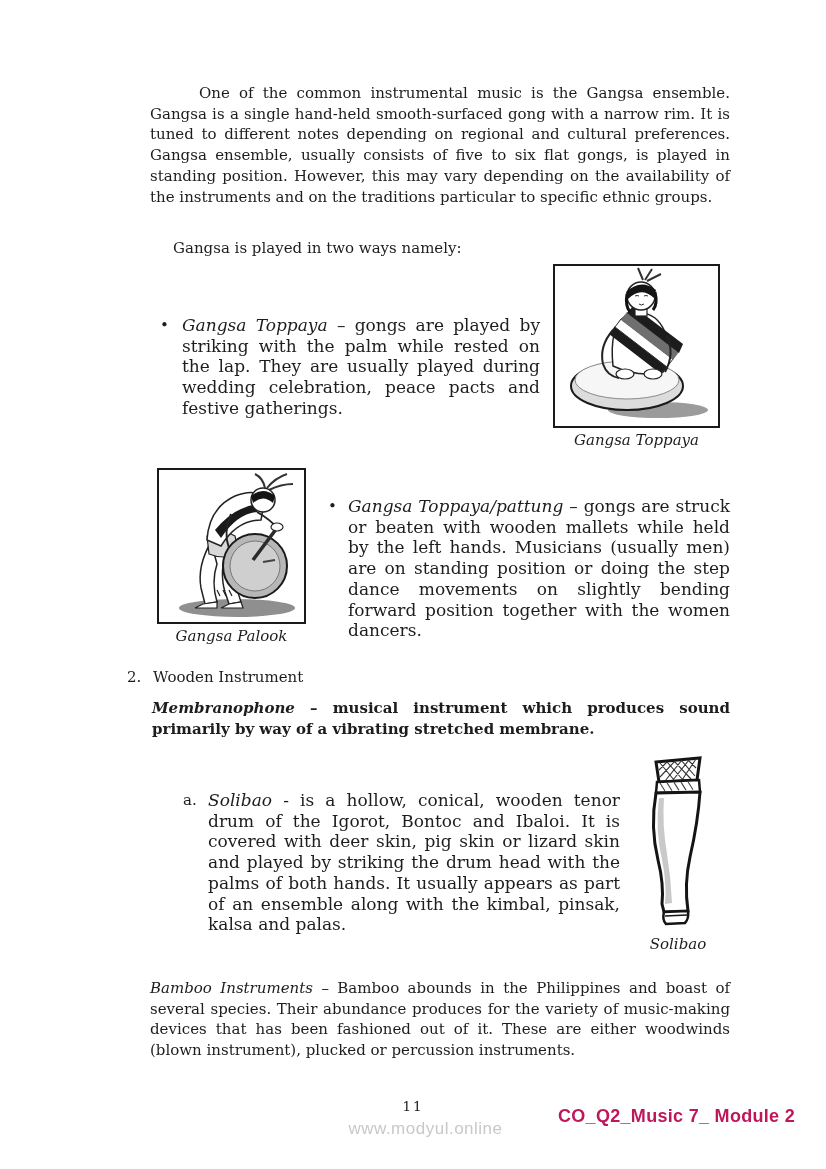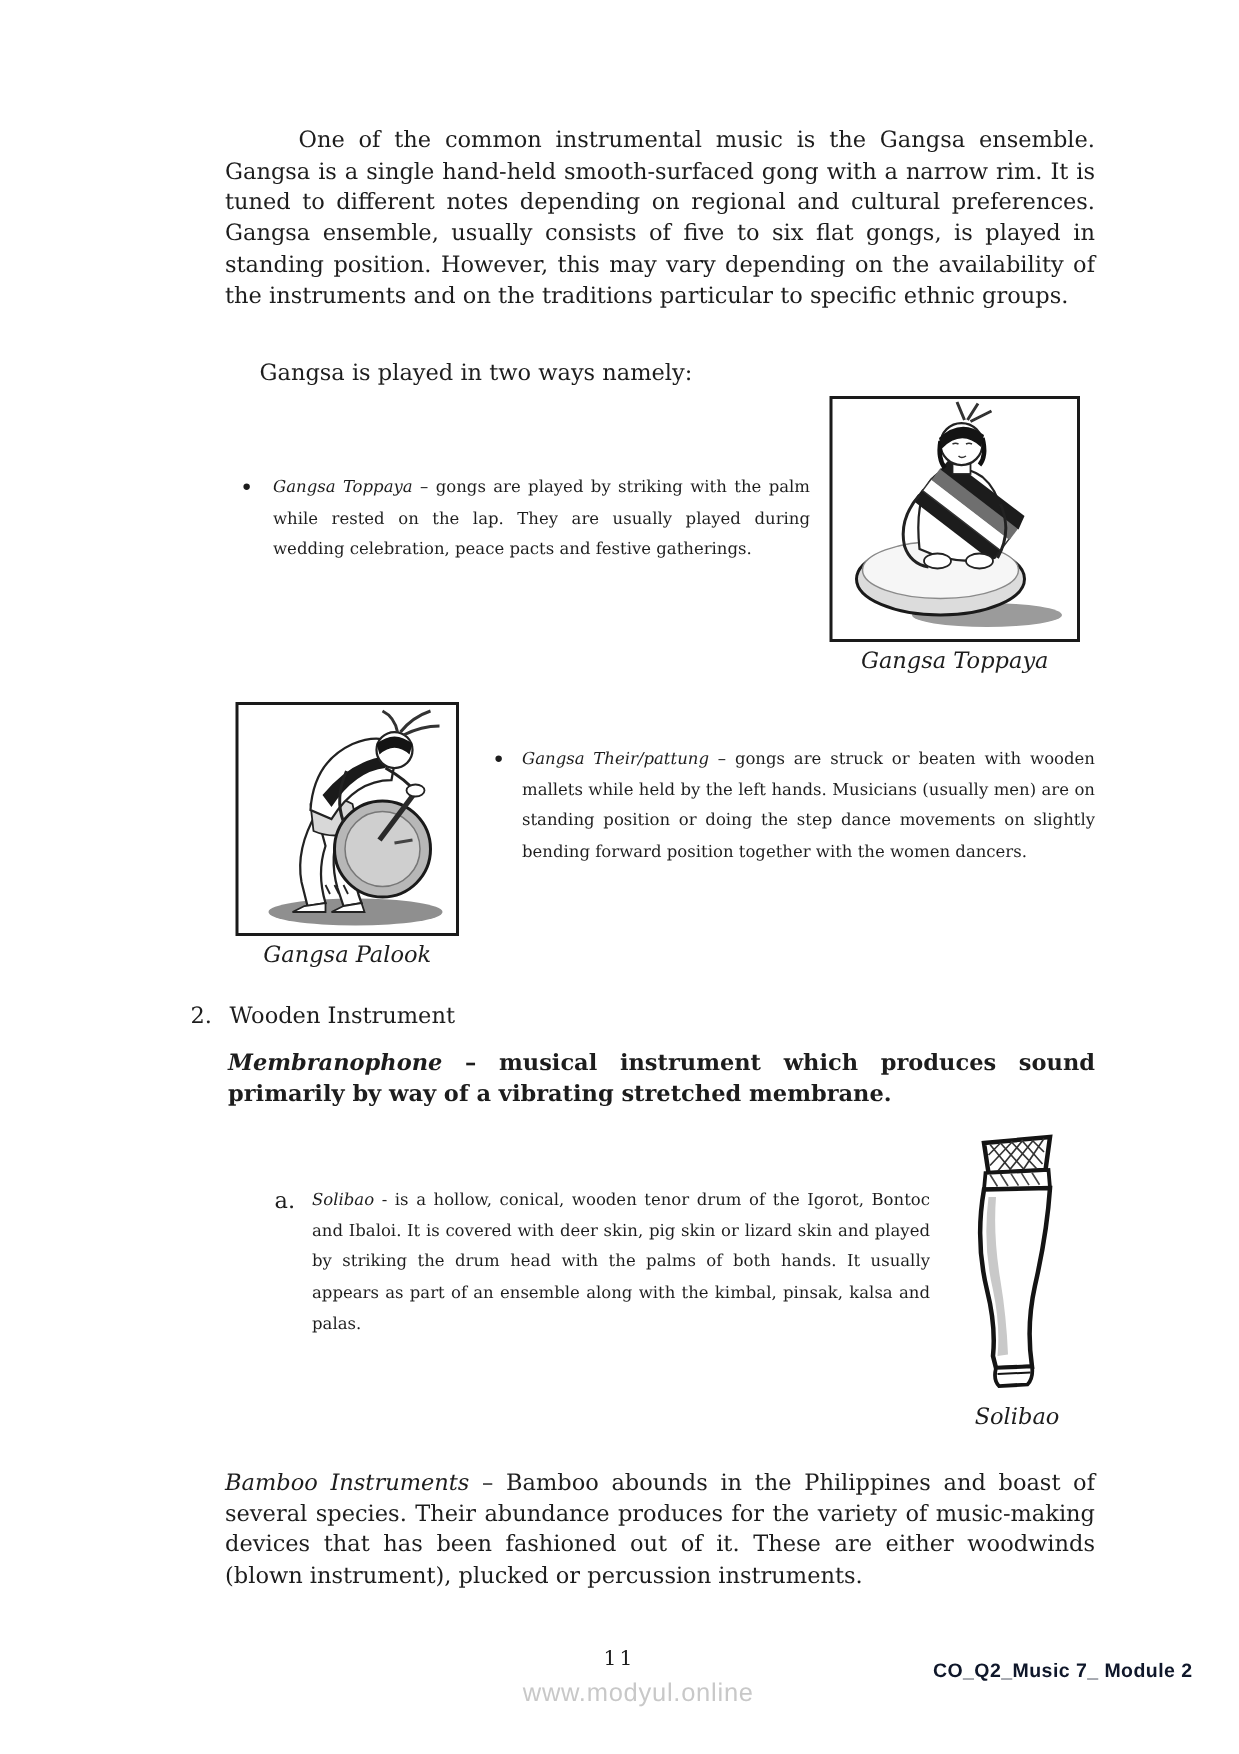--- a/index.html
+++ b/index.html
@@ -39,7 +39,7 @@
   .bullet-1 .marker { width: 22px; }
   .bullet-2 { left: 328px; top: 496px; width: 402px; }
   .bullet-2 .marker { width: 20px; }
-  .btext { font-size: 11px; line-height: 20.7px; text-align: justify; flex: 1; }
+  .btext { font-size: 17px; line-height: 20.7px; text-align: justify; flex: 1; }
   i { font-style: italic; }
 
   .section2 { position: absolute; left: 127px; top: 668px; font-size: 15px; display: flex; }

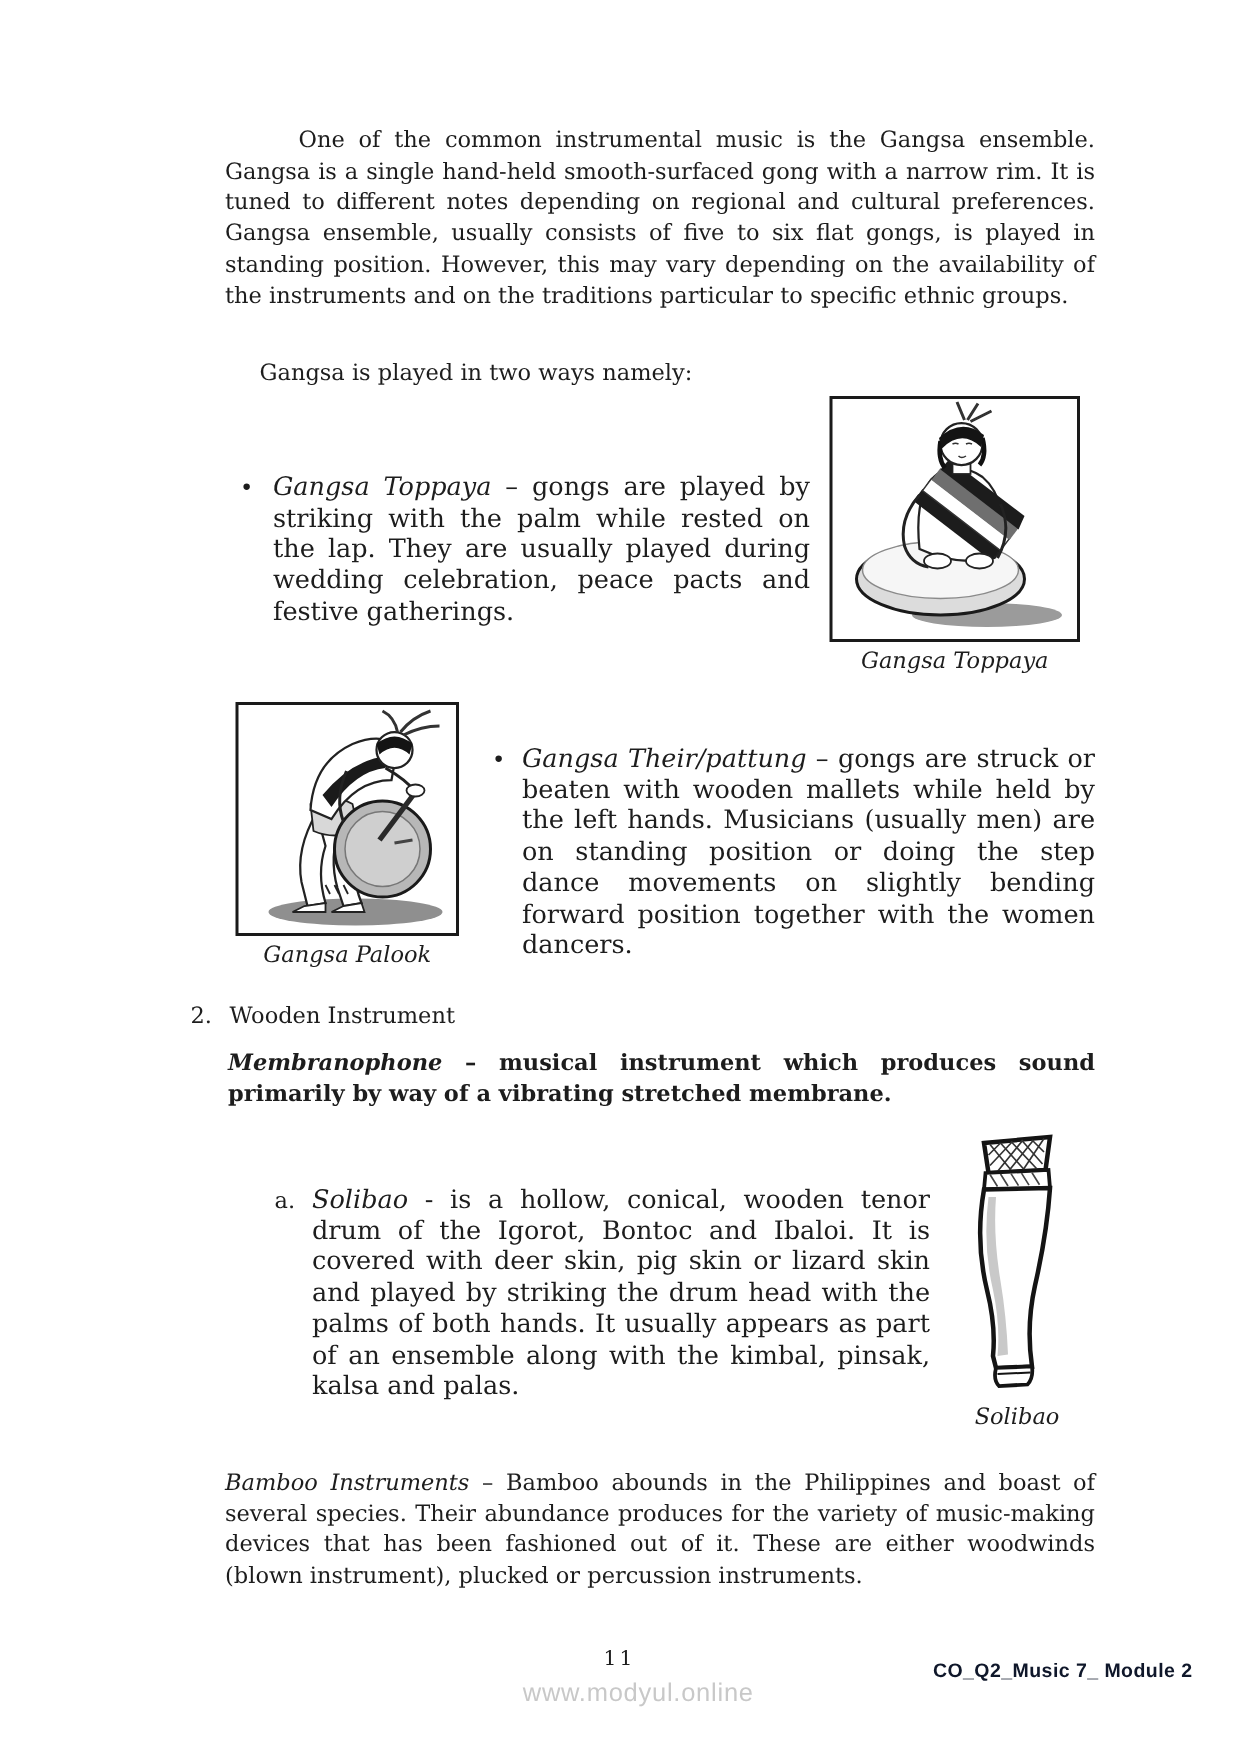--- a/index.html
+++ b/index.html
@@ -136,7 +136,7 @@
 
   <div class="bullet bullet-2">
     <span class="marker">•</span>
-    <p class="btext"><i>Gangsa Their/pattung</i><span> – gongs are struck or beaten with wooden mallets while held by the left hands. Musicians (usually men) are on standing position or doing the step dance movements on slightly bending forward position together with the women dancers.</span></p>
+    <p class="btext"><i>Gangsa Toppaya/pattung</i><span> – gongs are struck or beaten with wooden mallets while held by the left hands. Musicians (usually men) are on standing position or doing the step dance movements on slightly bending forward position together with the women dancers.</span></p>
   </div>
 
   <div class="section2">

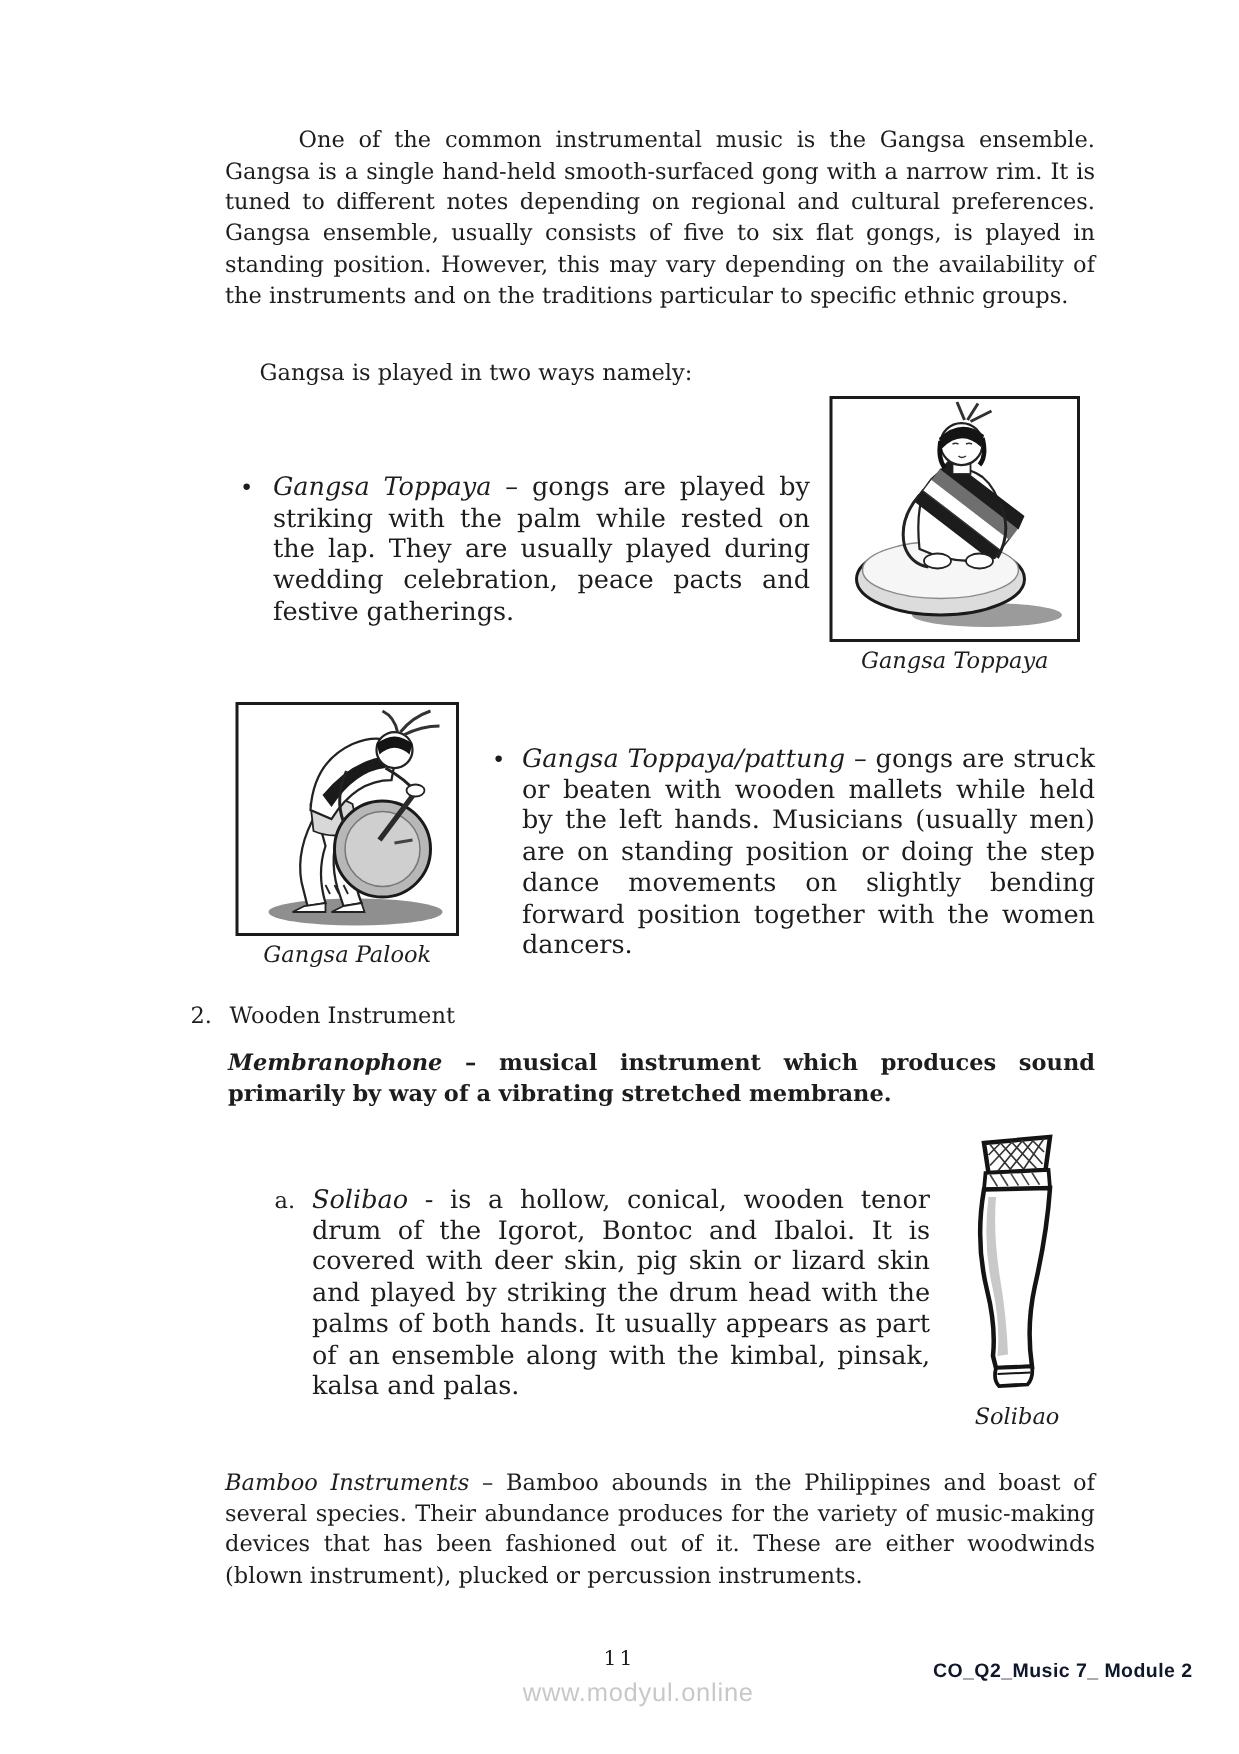--- a/index.html
+++ b/index.html
@@ -62,7 +62,7 @@
   .footer-module {
     position: absolute; right: 31px; top: 1106px;
     font-family: "Liberation Sans", sans-serif; font-weight: 700;
-    font-size: 13px; color: #0f172a; letter-spacing: 0.3px;
+    font-size: 18px; color: #be185d; letter-spacing: 0.3px;
   }
 </style>
 </head>

